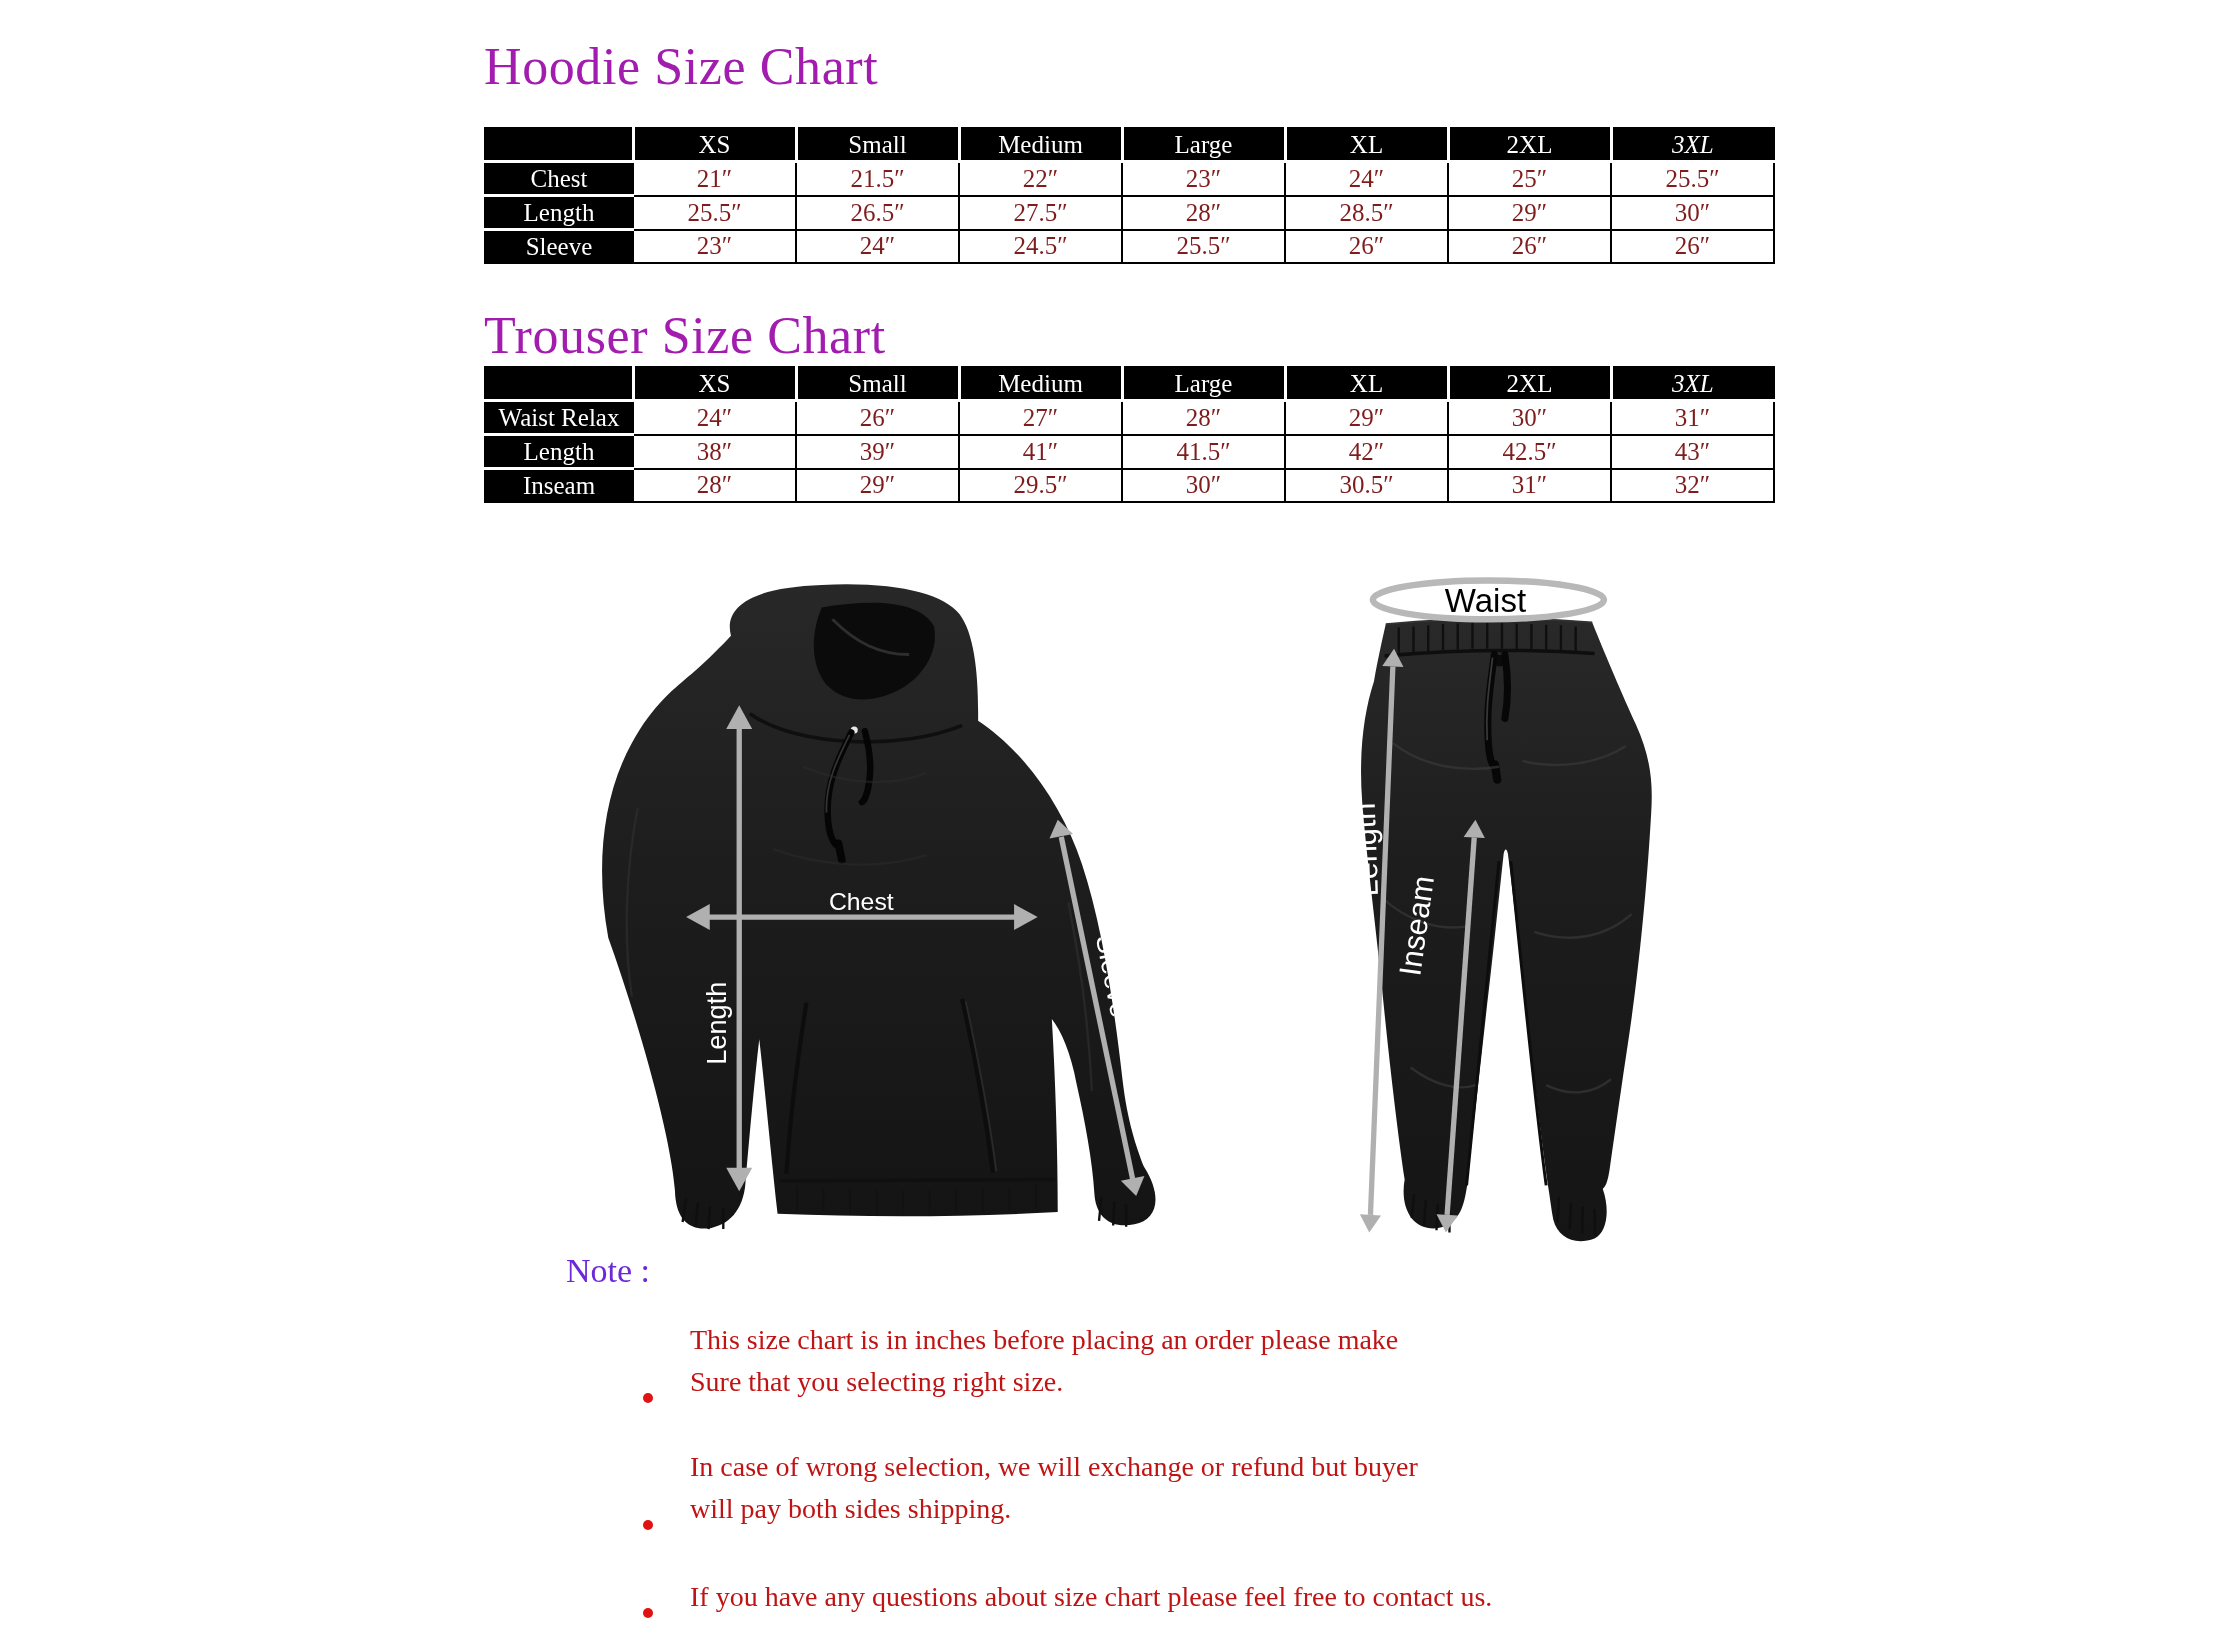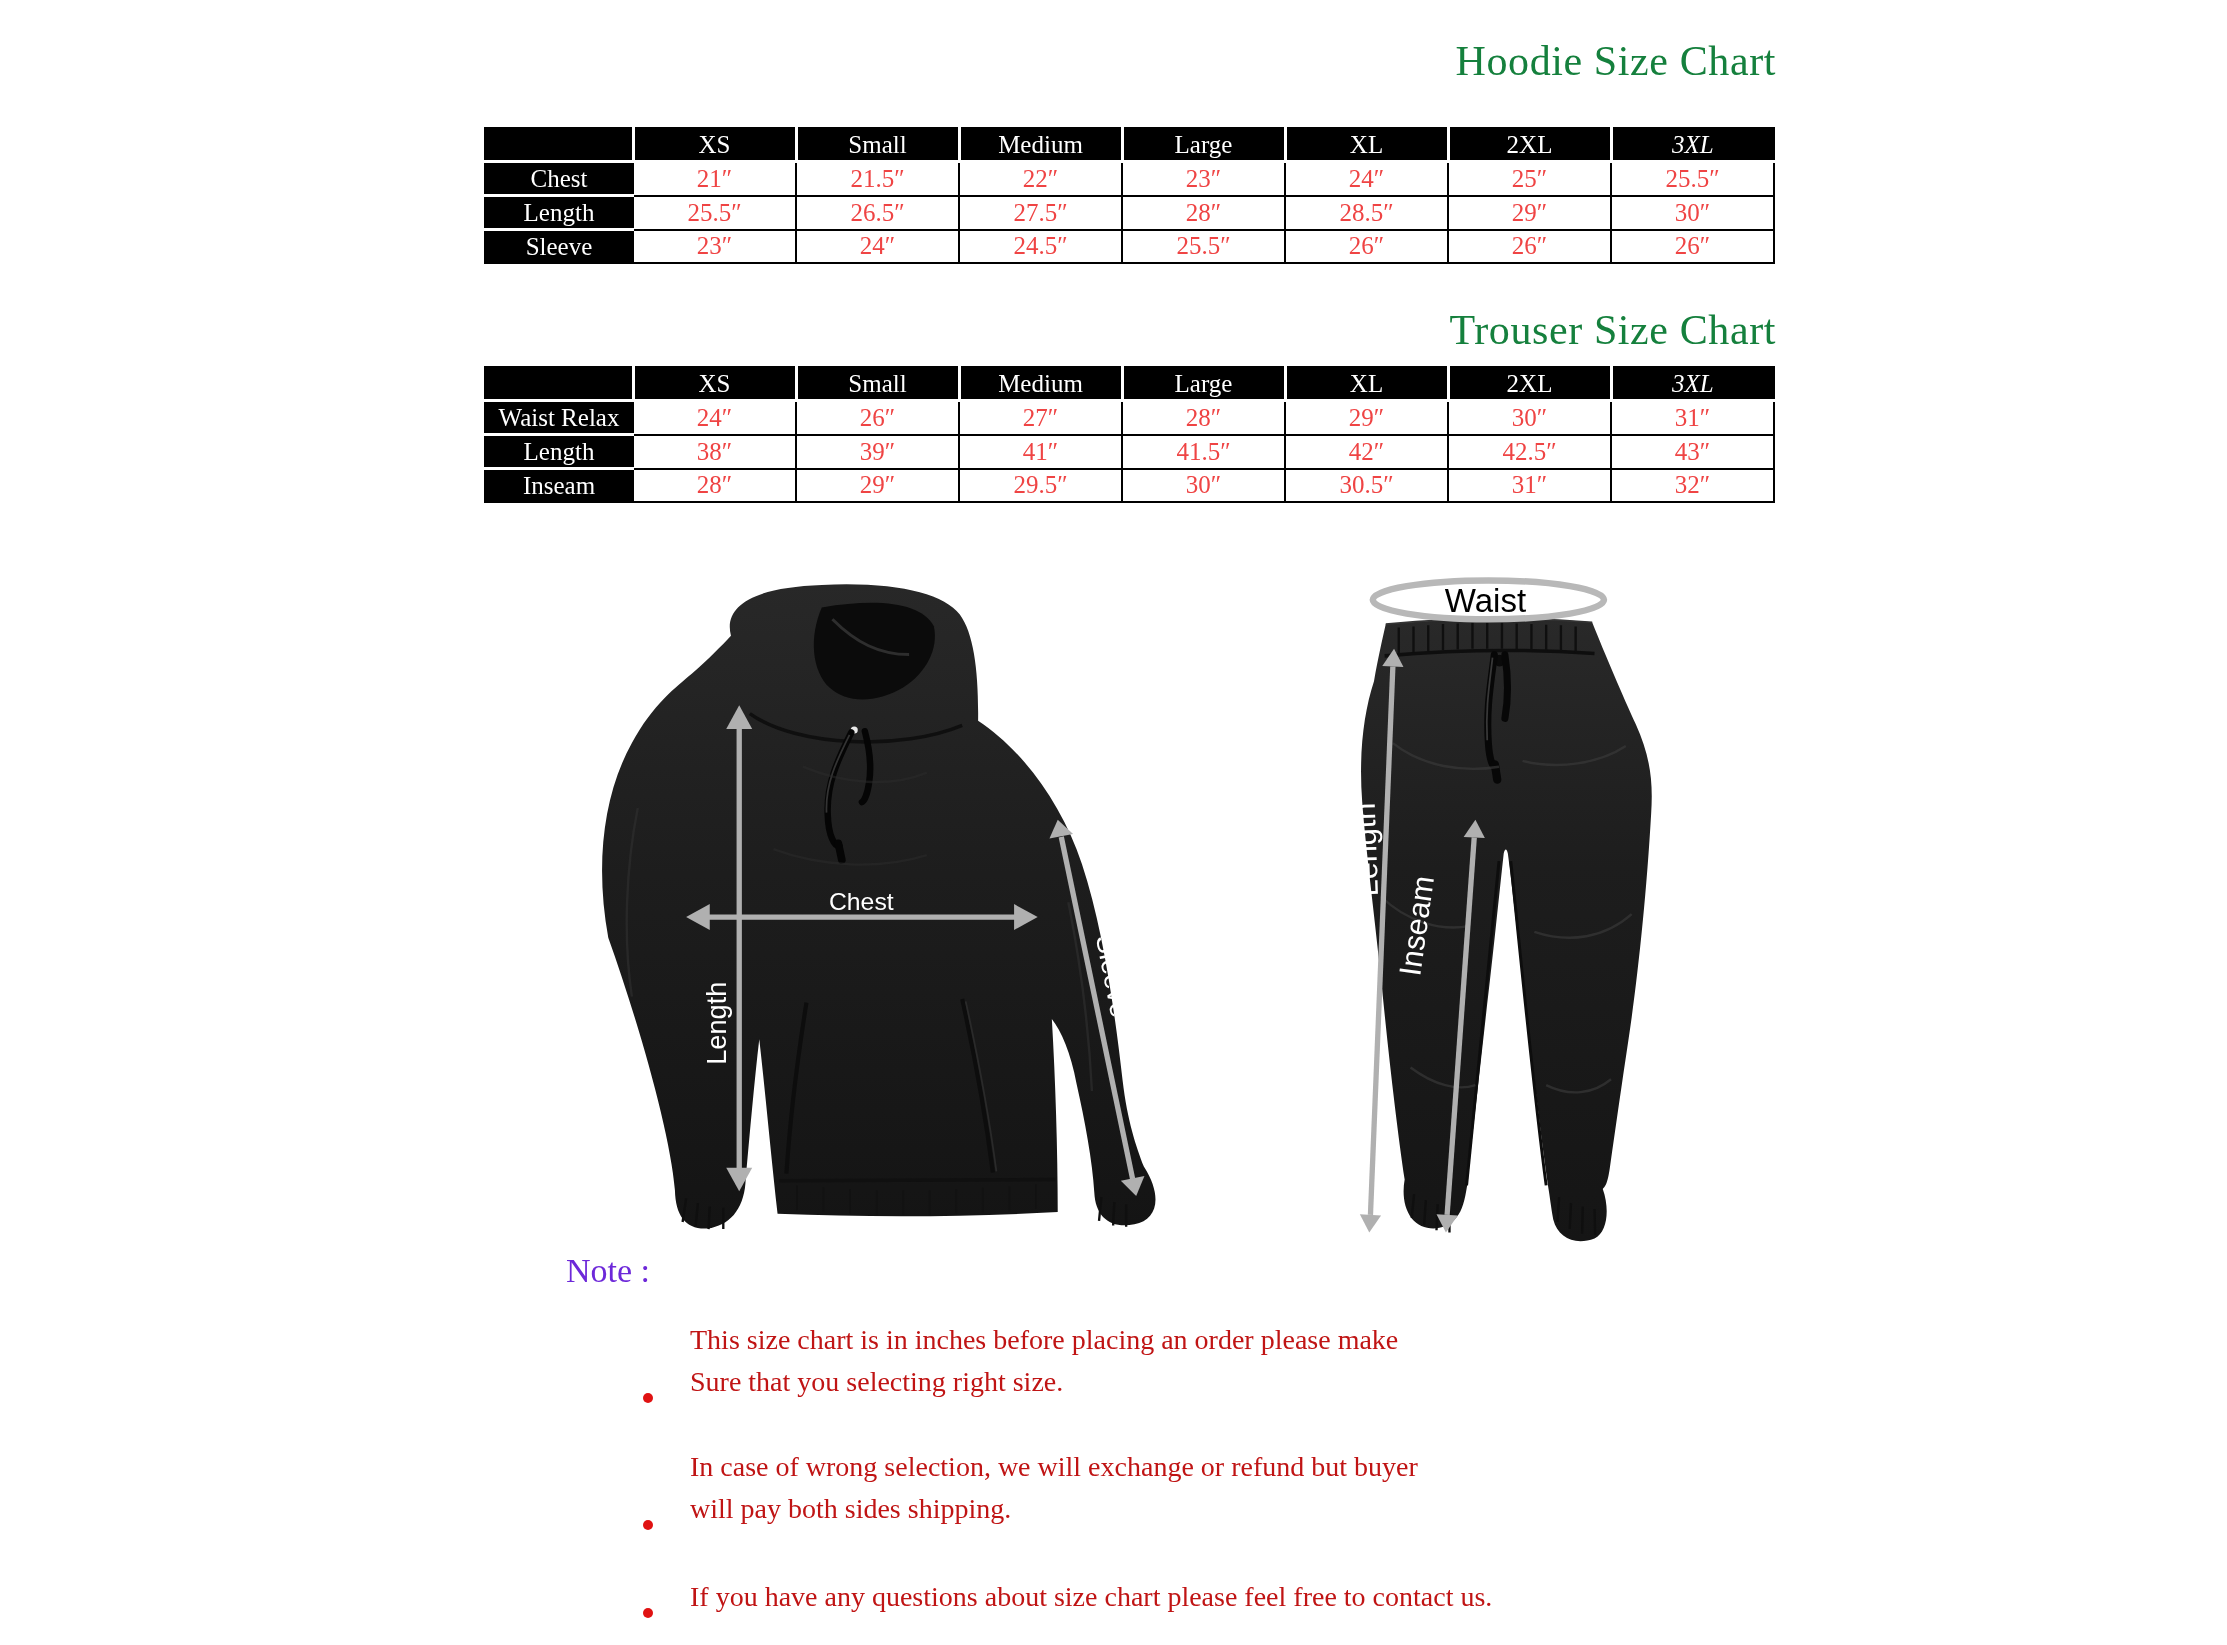--- a/index.html
+++ b/index.html
@@ -5,8 +5,8 @@
   html,body{margin:0;padding:0;background:#ffffff;}
   .canvas{position:relative;width:2227px;height:1646px;background:#ffffff;overflow:hidden;
           font-family:"Liberation Serif","DejaVu Serif",serif;}
-  .chart-title{position:absolute;left:484px;width:1292px;text-align:right;
-               font-size:42px;color:#15803d;letter-spacing:0.6px;white-space:nowrap;}
+  .chart-title{position:absolute;left:484px;width:1292px;text-align:left;
+               font-size:52px;color:#a21caf;letter-spacing:0.6px;white-space:nowrap;}
   #hoodie-title{top:37px;}
   #trouser-title{top:306px;}
 

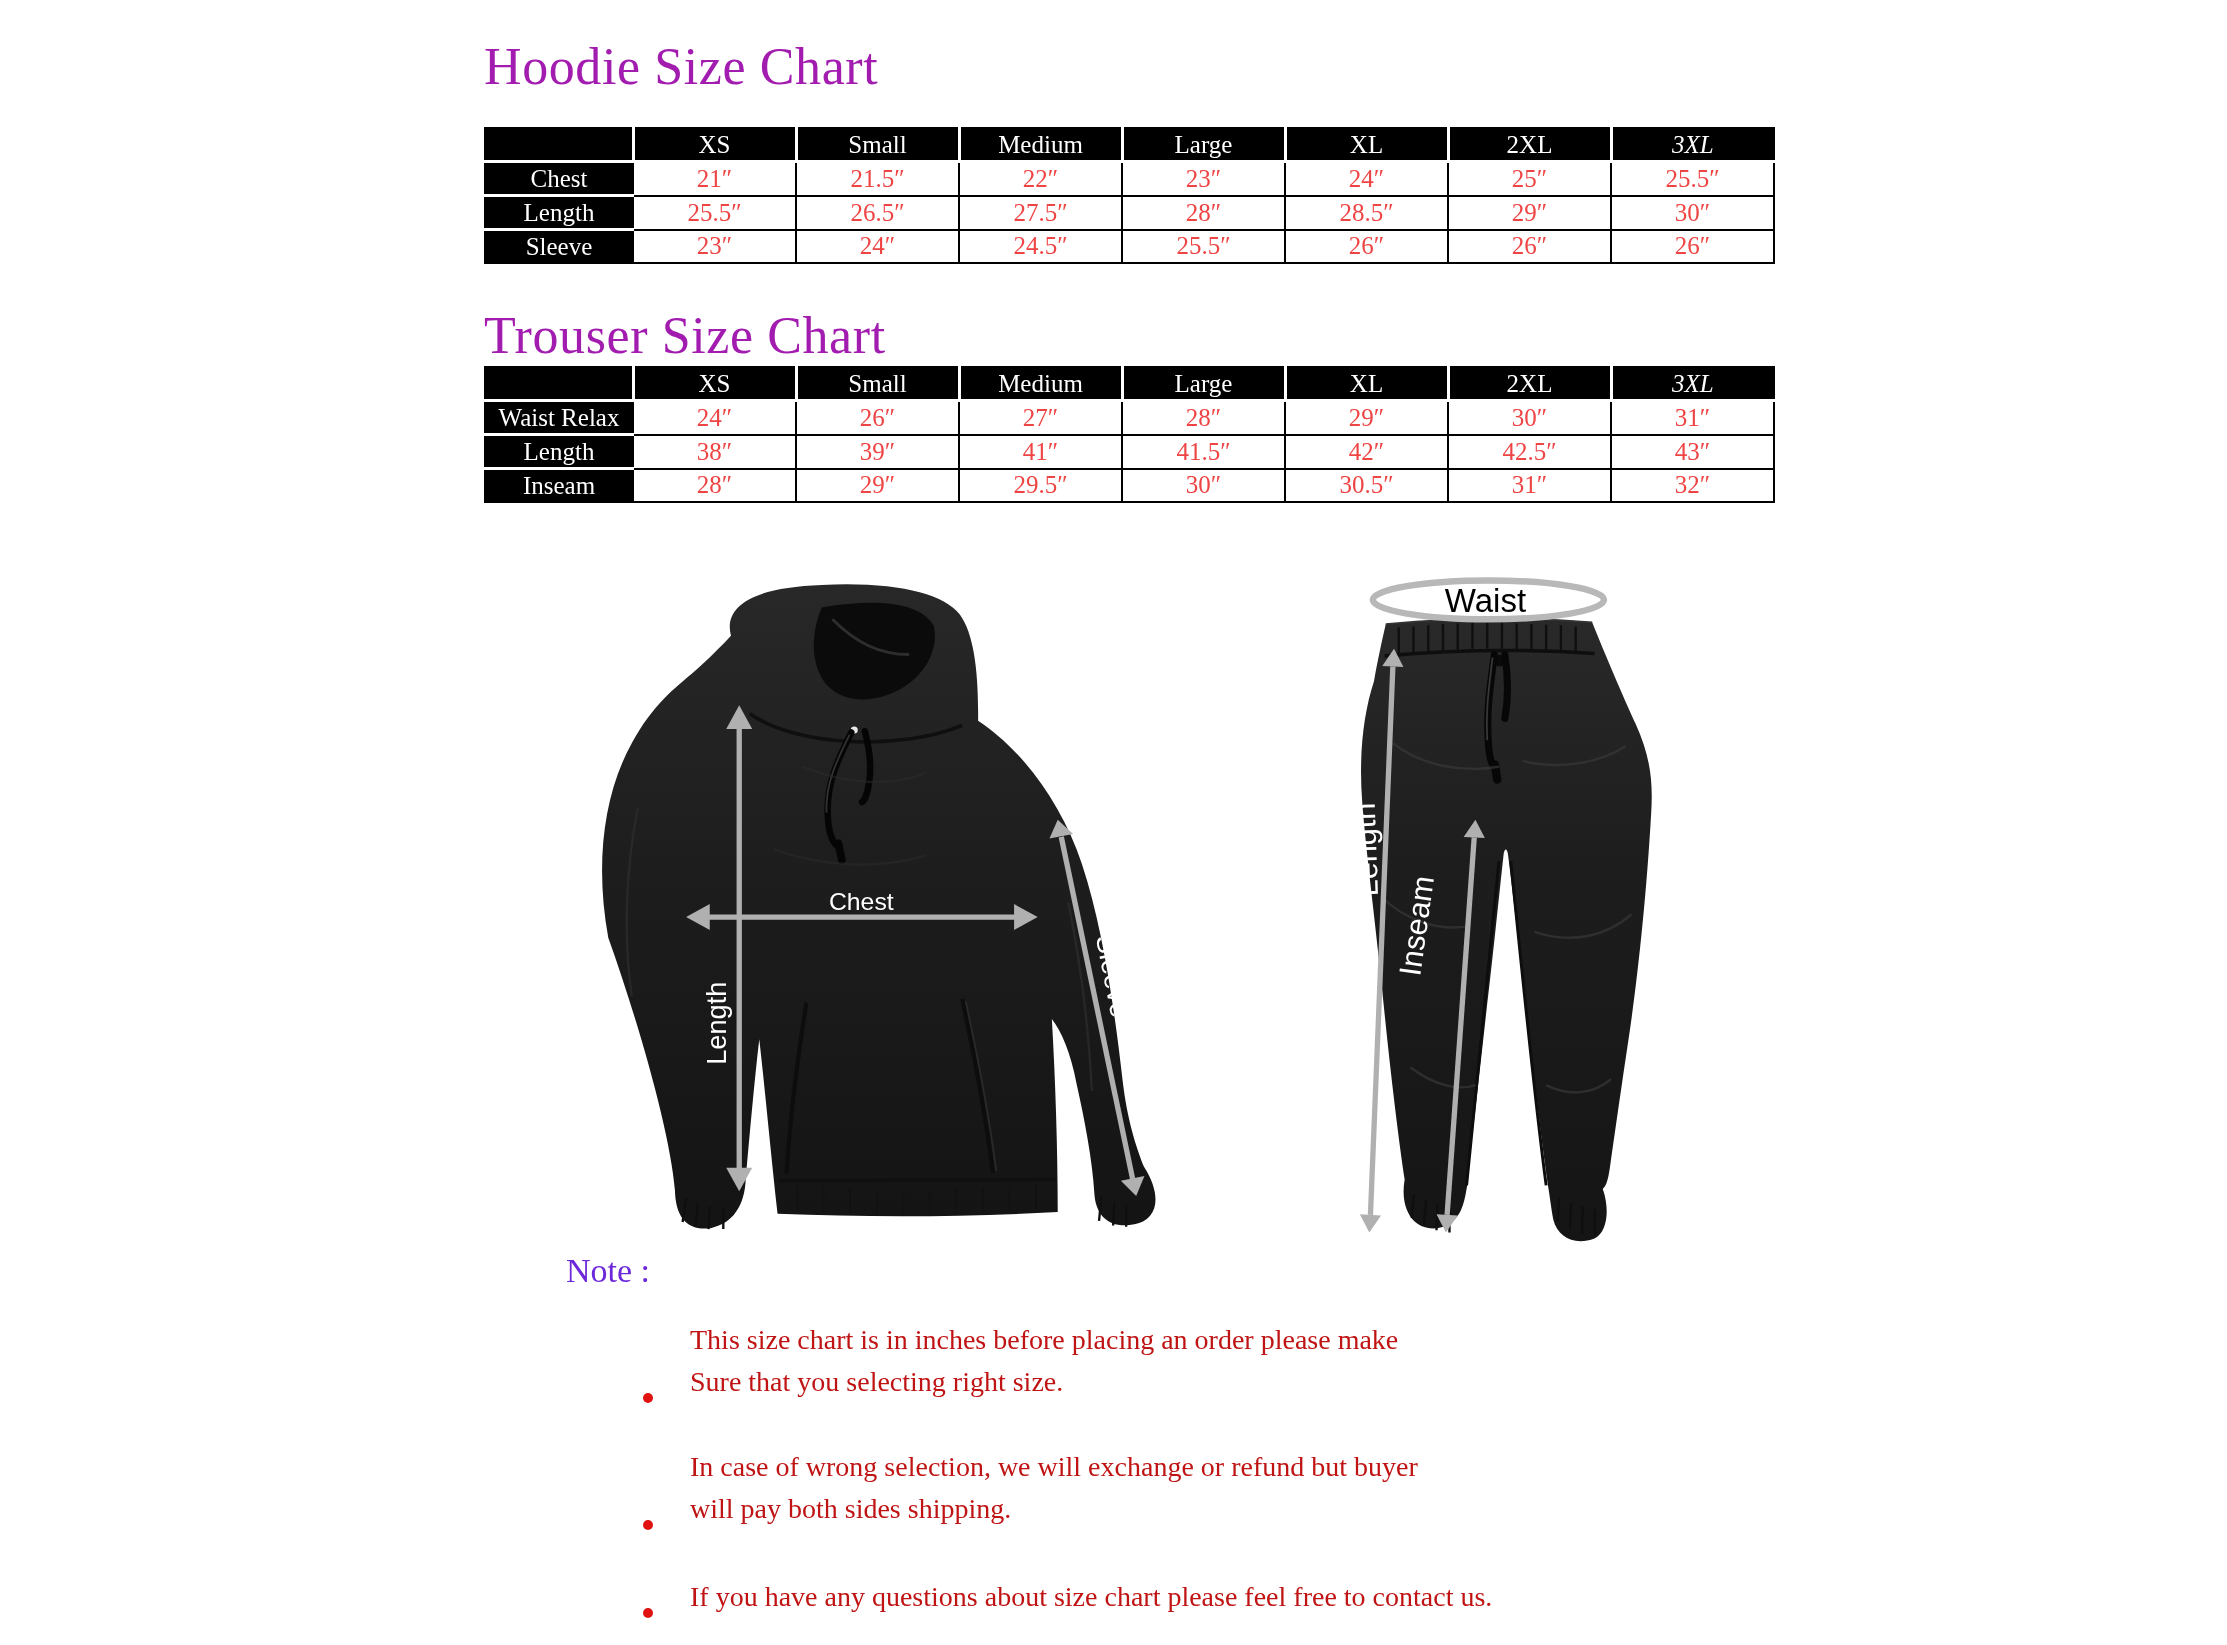--- a/index.html
+++ b/index.html
@@ -22,7 +22,7 @@
   .size-table thead th:last-child{border-right:2.4px solid #000;font-style:italic;}
   .size-table tbody th{background:#000;color:#fff;border-bottom:3px solid #fff;}
   .size-table tbody tr:last-child th{border-bottom:2.4px solid #000;}
-  .size-table td{background:#fff;color:#ef4444;}
+  .size-table td{background:#fff;color:#7f1d1d;}
 
   .diagram{position:absolute;}
   #hoodie-svg{left:549px;top:572px;}

